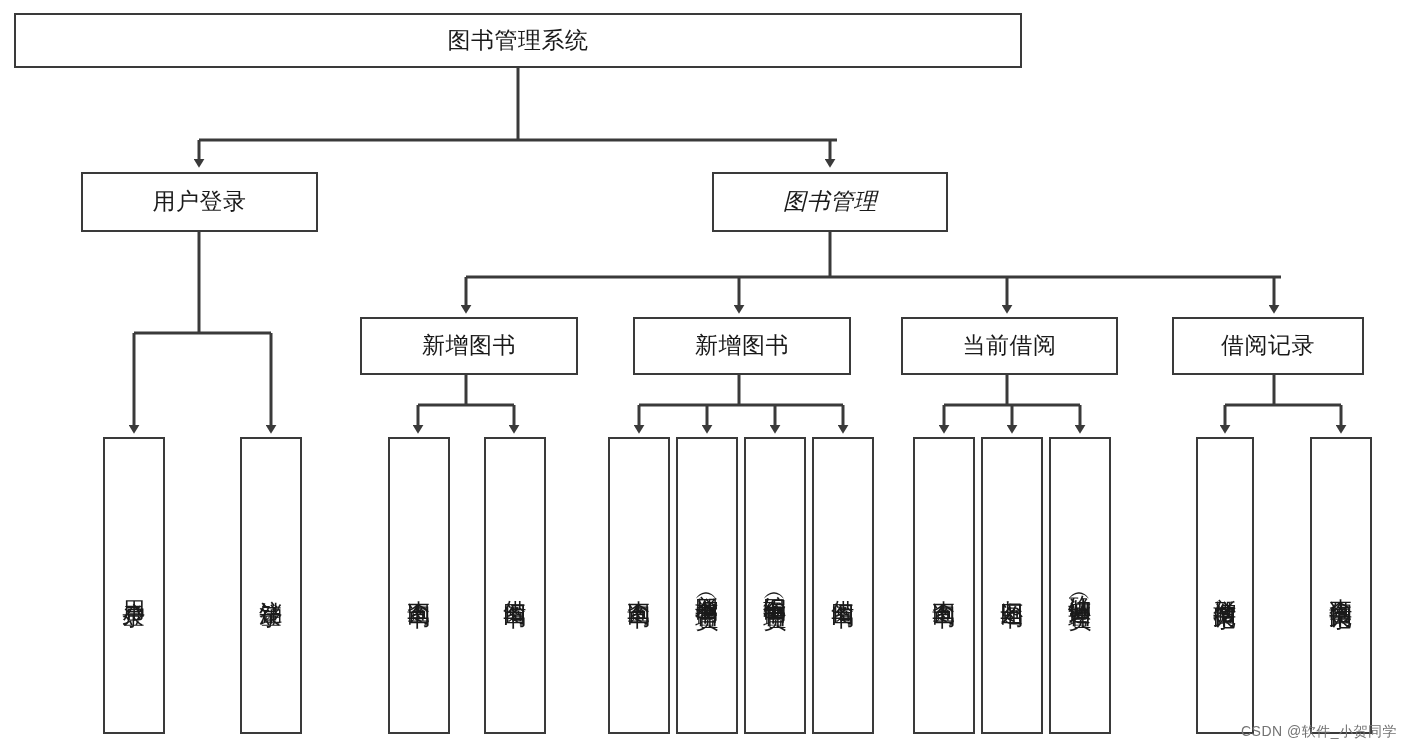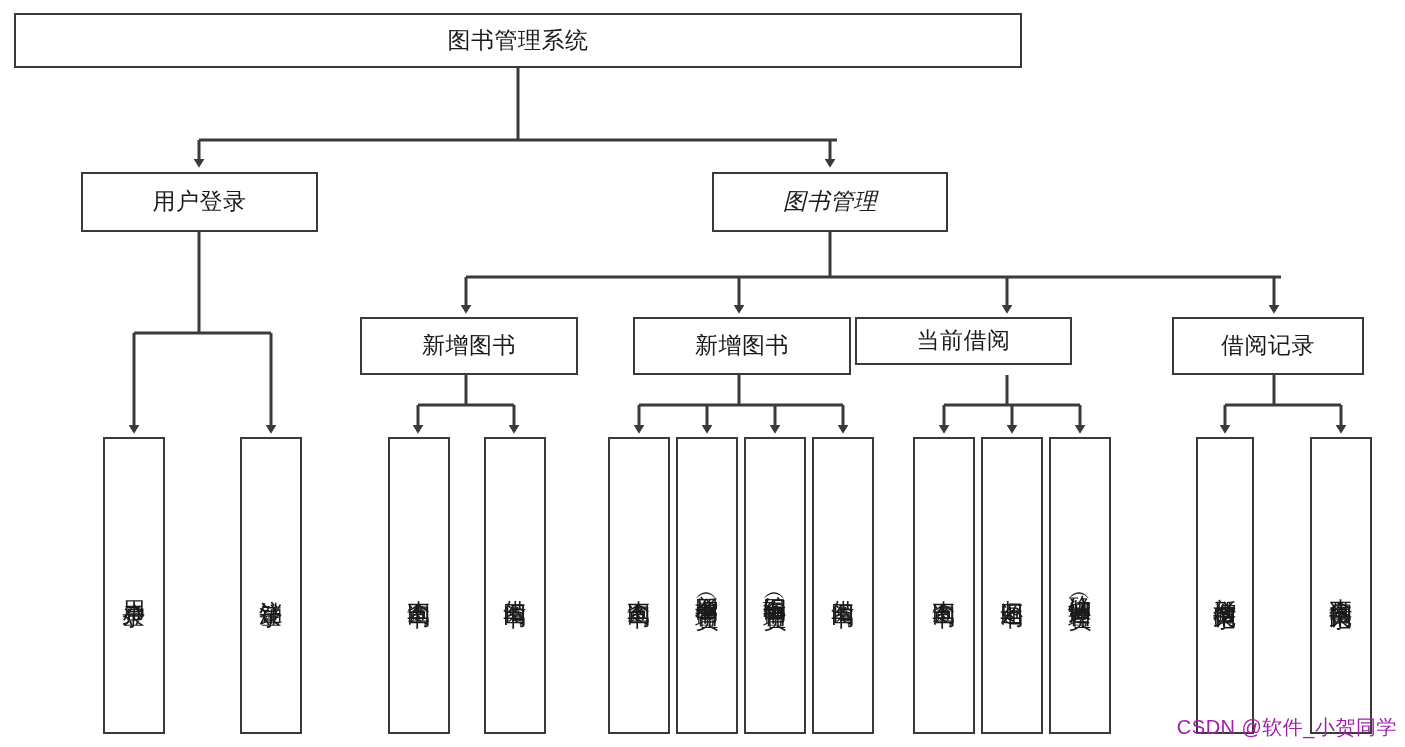--- a/index.html
+++ b/index.html
@@ -143,7 +143,7 @@
   <div class="node horiz" style="left:633px; top:317px; width:218px; height:58px;">
     <span class="label">新增图书</span>
   </div>
-  <div class="node horiz" style="left:855px; top:317px; width:217px; height:48px;">
+  <div class="node horiz" style="left:901px; top:317px; width:217px; height:58px;">
     <span class="label">当前借阅</span>
   </div>
   <div class="node horiz" style="left:1172px; top:317px; width:192px; height:58px;">

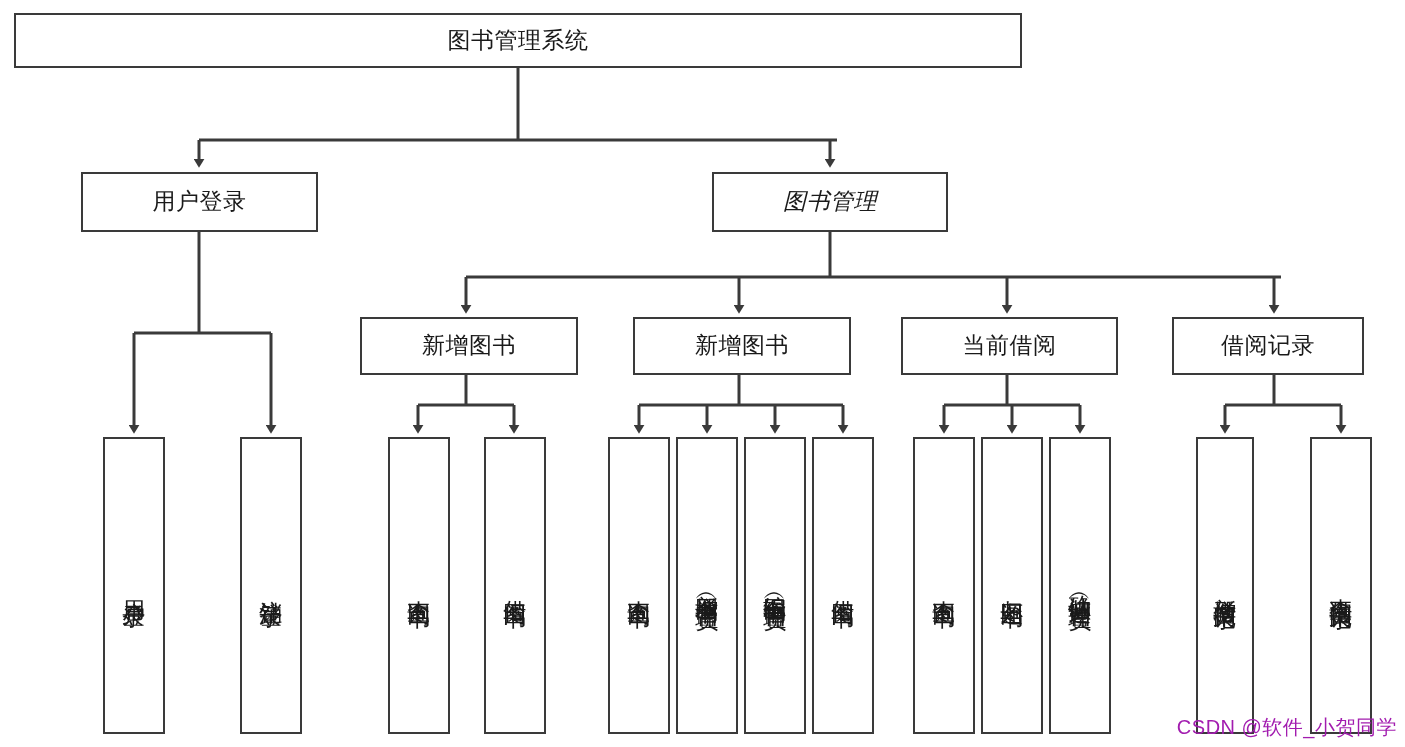--- a/index.html
+++ b/index.html
@@ -63,8 +63,8 @@
     position: absolute;
     right: 8px;
     bottom: 6px;
-    font-size: 20px;
-    color: #a21caf;
+    font-size: 14px;
+    color: #737373;
     letter-spacing: 0.5px;
     white-space: nowrap;
     pointer-events: none;

